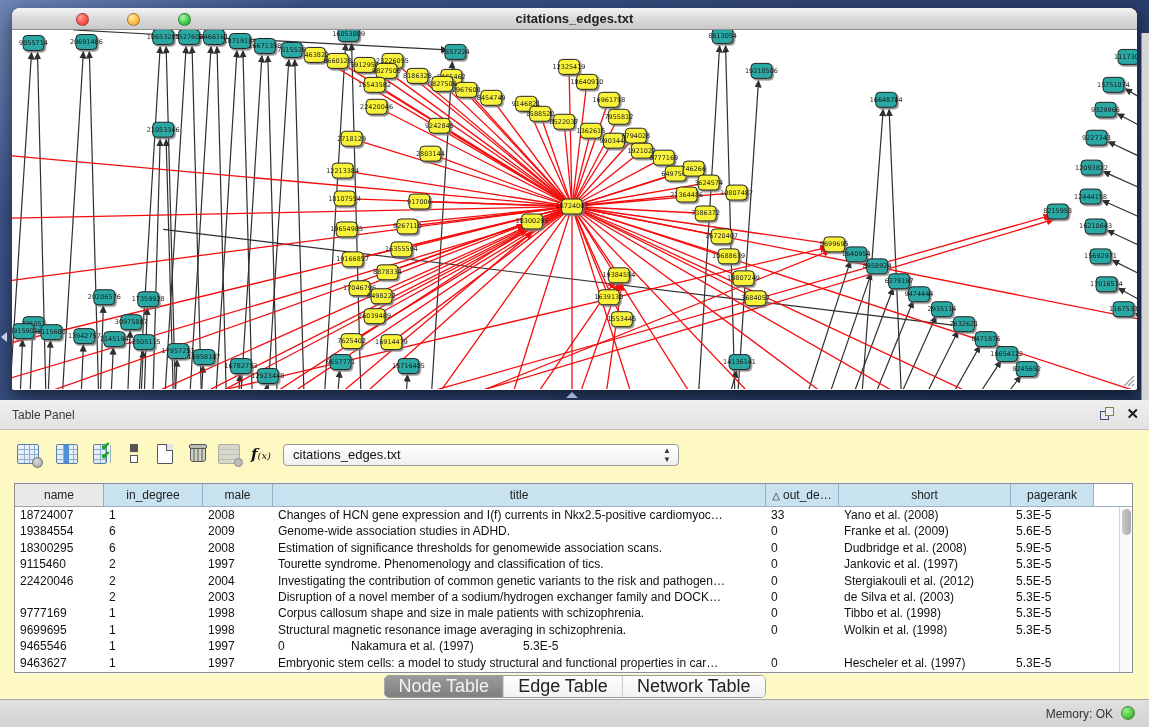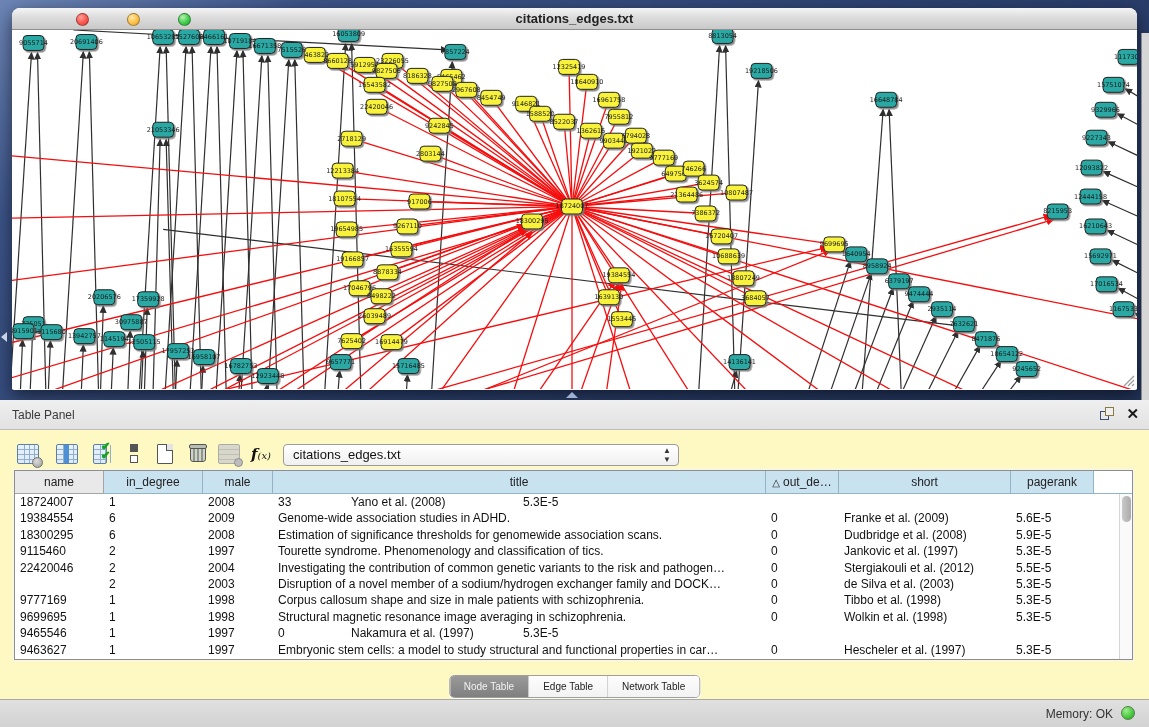--- a/index.html
+++ b/index.html
@@ -46,7 +46,7 @@
     border:1px solid #9b9b9b; border-radius:4px; font-size:13px; color:#111; line-height:20px; padding-left:9px; }
   .combo .arrows { position:absolute; right:7px; top:1px; font-size:8px; line-height:9px; color:#333; text-align:center; }
 
-  .tablewrap { position:absolute; left:14px; top:70px; width:1119px; height:190px;
+  .tablewrap { position:absolute; left:14px; top:83px; width:1119px; height:190px;
     background:#fff; border:1px solid #8e8e8e; box-shadow:0 0 0 1px #f5f5f5; overflow:hidden; }
   .thead { position:absolute; left:0; top:0; right:0; height:23px; display:flex; }
   .th { height:23px; border-right:1px solid #93b4c4; border-bottom:1px solid #93b4c4;

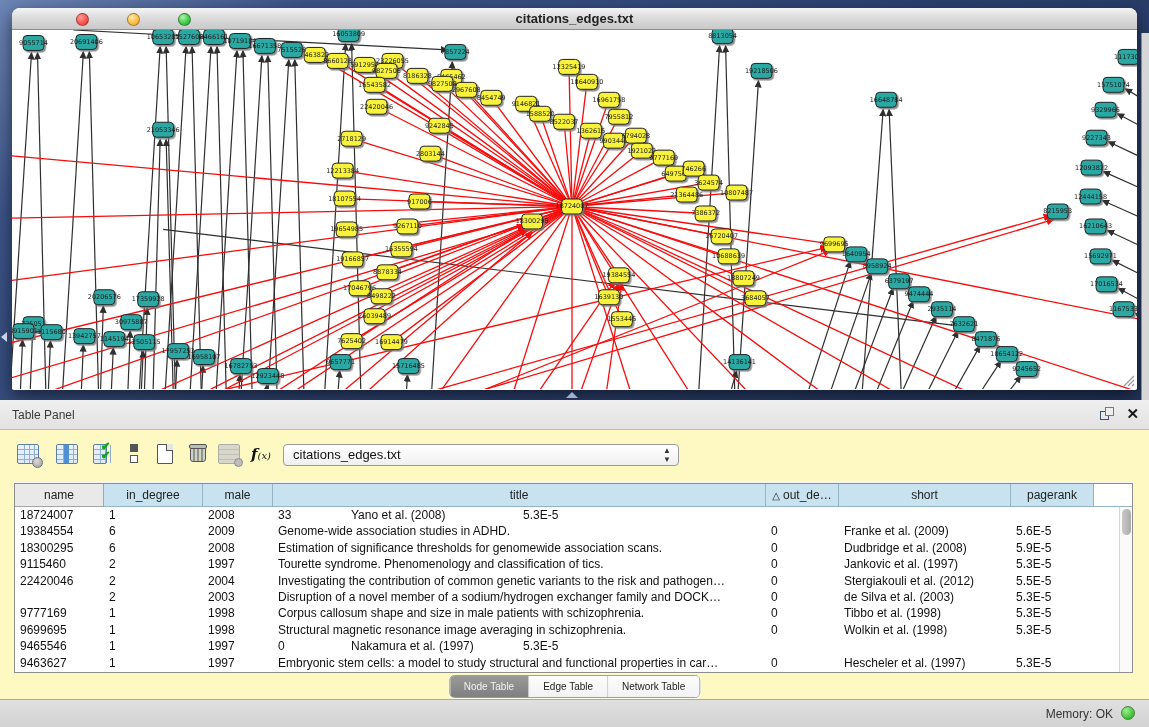--- a/index.html
+++ b/index.html
@@ -791,6 +791,7 @@
           <div class="td" style="width: 89px;">18724007</div>
           <div class="td" style="width: 99px;">1</div>
           <div class="td" style="width: 70px;">2008</div>
+          <div class="td" style="width: 493px;">Changes of HCN gene expression and I(f) currents in Nkx2.5-positive cardiomyoc…</div>
           <div class="td" style="width: 73px;">33</div>
           <div class="td" style="width: 172px;">Yano et al. (2008)</div>
           <div class="td" style="width: 83px;">5.3E-5</div>

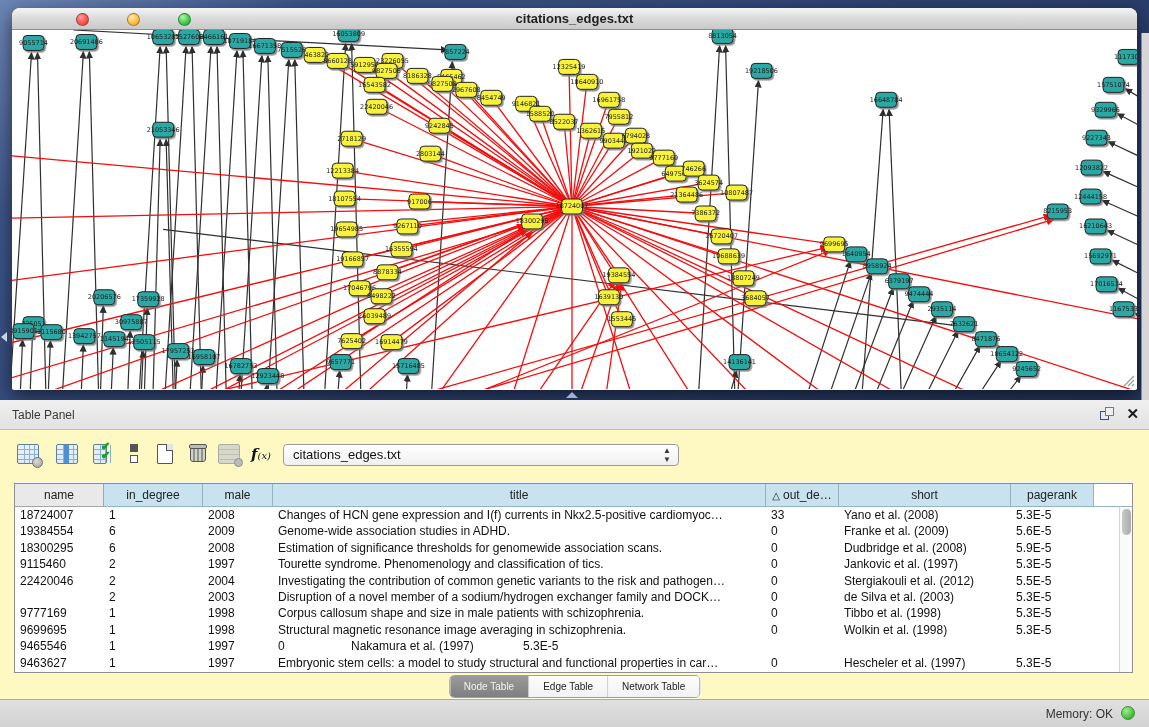--- a/index.html
+++ b/index.html
@@ -65,7 +65,7 @@
   .segbar { position:absolute; left:50%; transform:translateX(-50%); top:0; display:flex;
     border:1px solid #9e9e9e; border-radius:5px; overflow:hidden; background:#fdfdfd;
     box-shadow:0 1px 1px rgba(255,255,255,.8), inset 0 1px 0 rgba(255,255,255,.6); }
-  .seg { padding:2px 14px; font-size:10px; color:#222; background:linear-gradient(#fdfdfd,#f2f2f2);
+  .seg { padding:2px 14px; font-size:18px; color:#222; background:linear-gradient(#fdfdfd,#f2f2f2);
     border-right:1px solid #c4c4c4; line-height:17px; }
   .seg:last-child { border-right:none; }
   .seg.sel { background:linear-gradient(#9a9a9a,#7f7f7f); color:#f3f3f3; }

